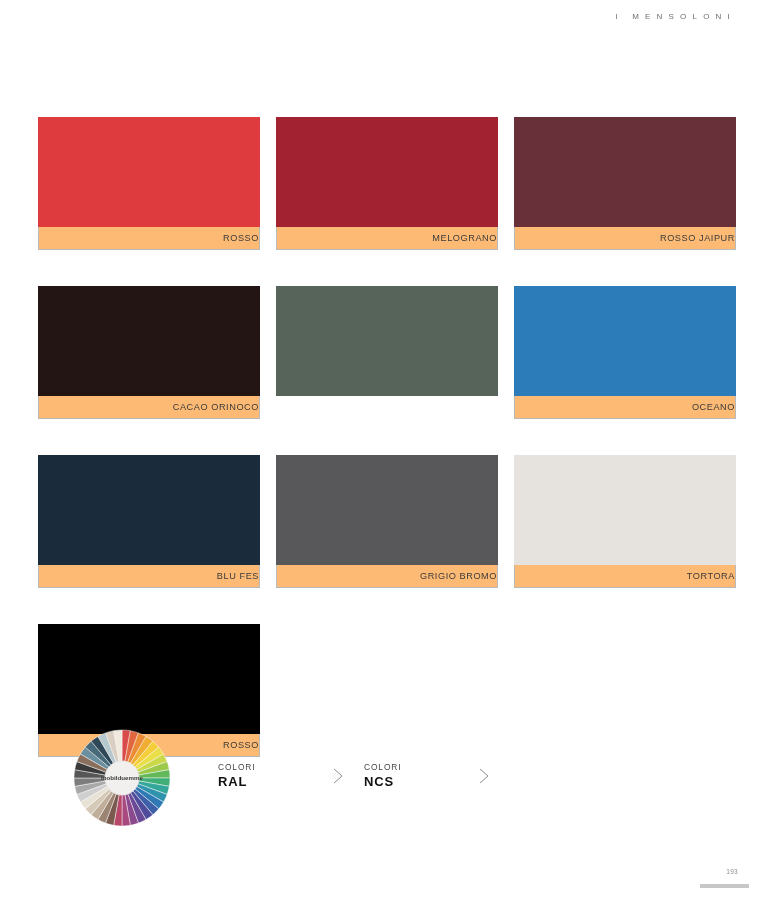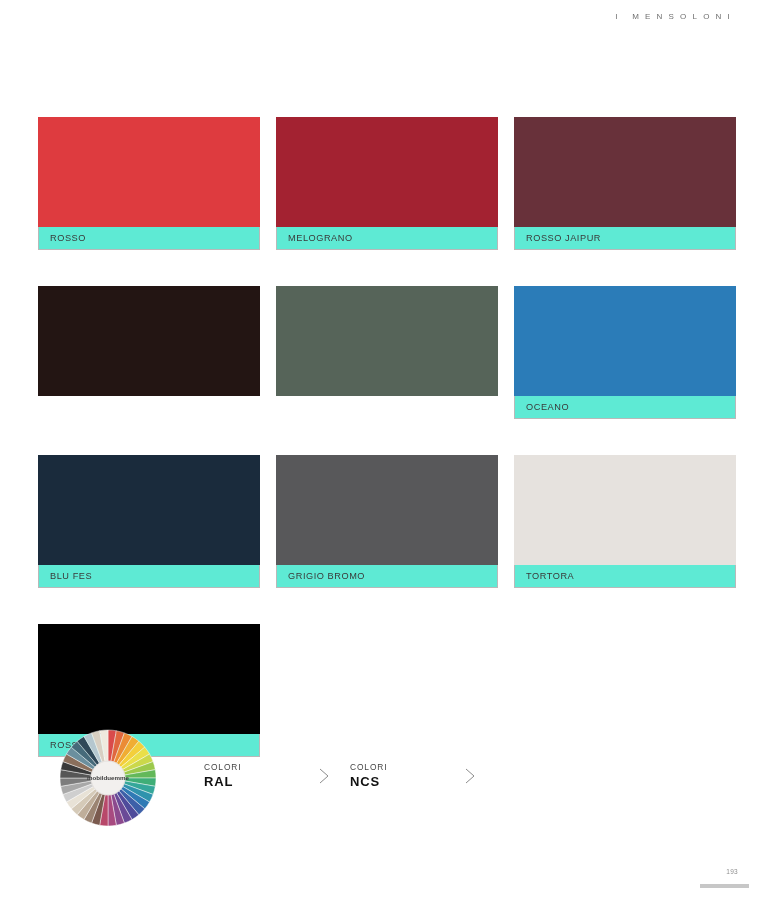--- a/index.html
+++ b/index.html
@@ -58,9 +58,10 @@
     font-size: 9.2px;
     letter-spacing: 0.55px;
     color: #3a3a3a;
-    background: #5eead4;
+    background: #fdba74;
     white-space: nowrap;
     overflow: hidden;
+    text-align: right;
   }
 
   

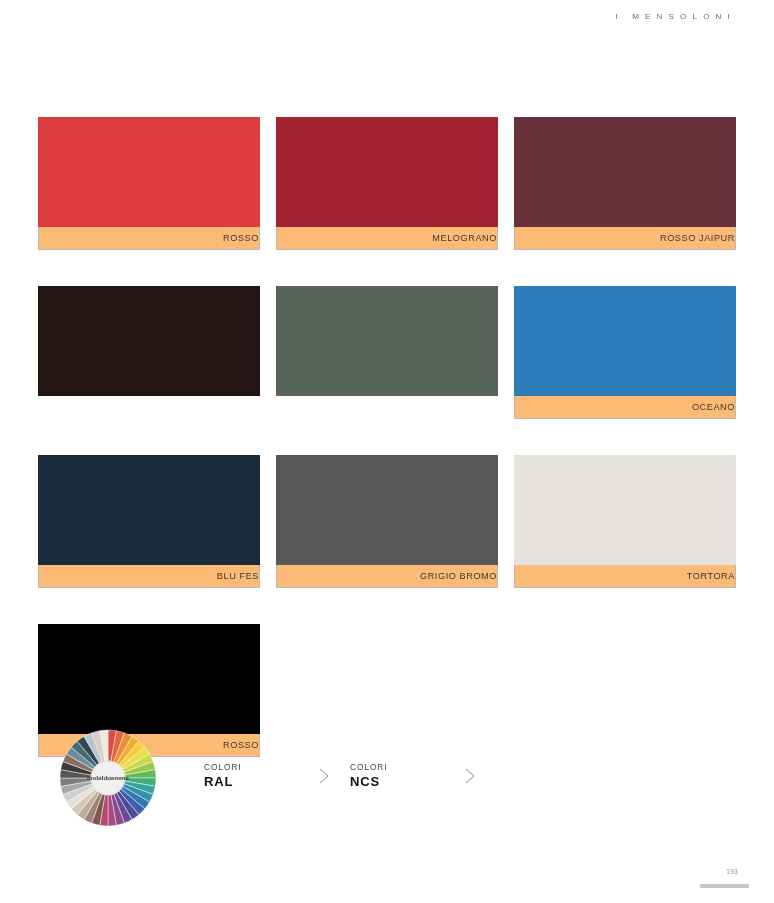--- a/index.html
+++ b/index.html
@@ -148,6 +148,7 @@
     </div>
     <div class="swatch-card">
       <div class="swatch-chip" style="background: rgb(35, 21, 19);"></div>
+      <div class="swatch-label">CACAO ORINOCO</div>
     </div>
     <div class="swatch-card">
       <div class="swatch-chip" style="background: rgb(86, 100, 89);"></div>

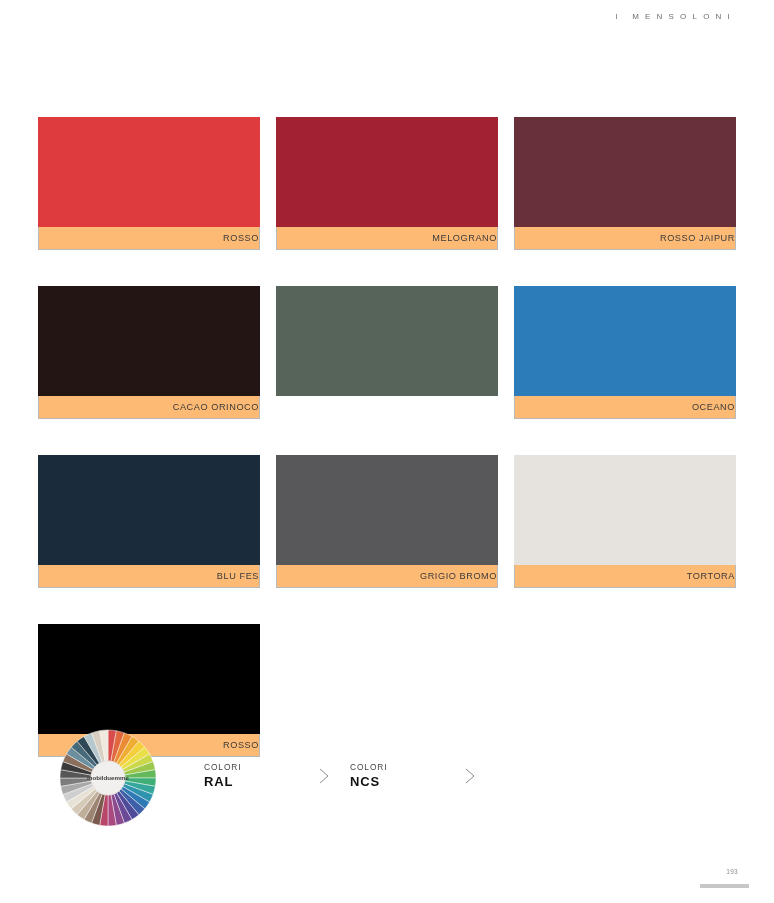--- a/index.html
+++ b/index.html
@@ -67,7 +67,7 @@
   
   .links-row {
     position: absolute;
-    left: 24px;
+    left: 38px;
     top: 724px;
     width: 699px;
     height: 110px;

